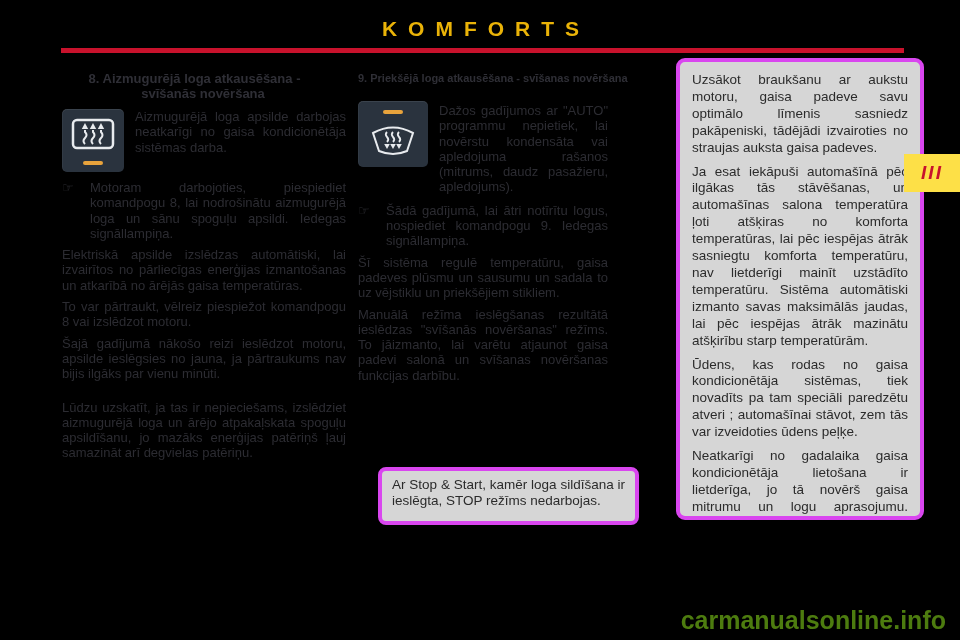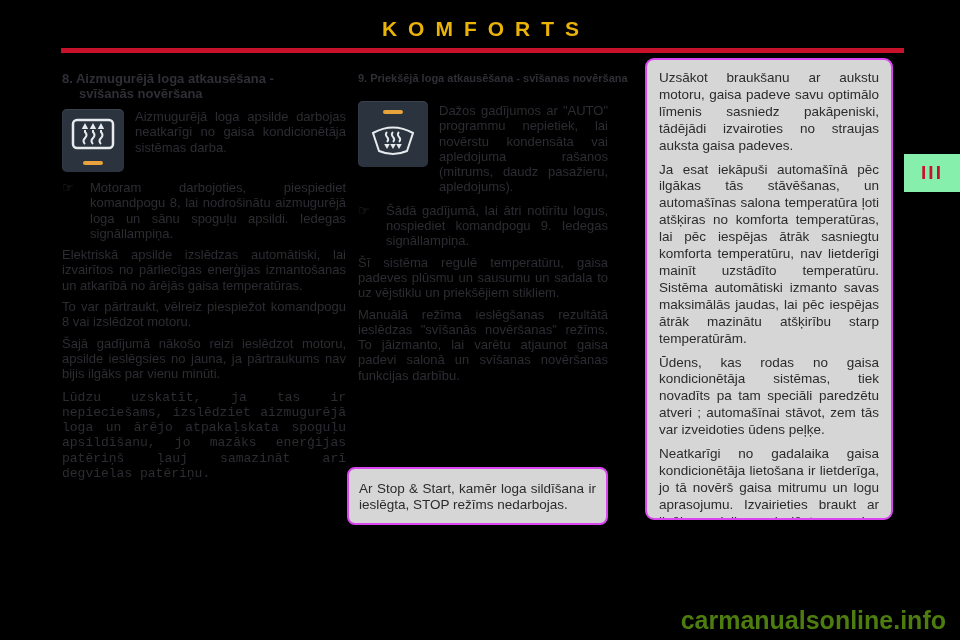--- a/index.html
+++ b/index.html
@@ -15,7 +15,7 @@
   .col-mid{left:358px;top:71px;width:250px;}
 
   .heading{font-weight:bold;color:#2f2f36;text-align:left;line-height:15px;}
-  .heading-8{width:248px;text-indent:-17px;padding-left:17px;font-size:13px;}
+  .heading-8{width:248px;text-indent:-17px;padding-left:17px;font-size:13px;text-align:center;}
   .heading-9{font-size:11px;white-space:nowrap;}
 
   .icon-row{display:flex;gap:11px;margin-top:8px;align-items:flex-start;}

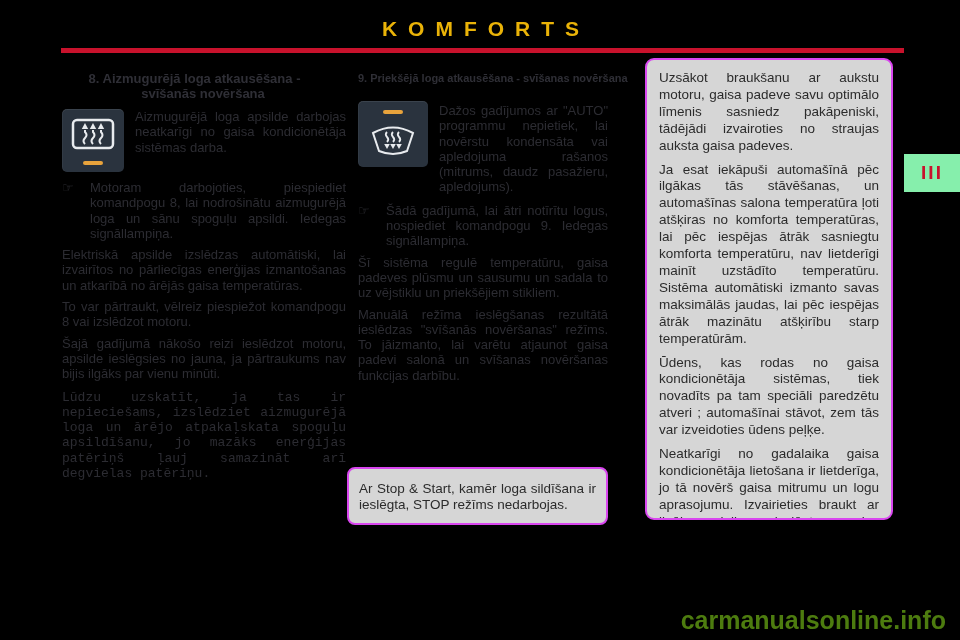--- a/index.html
+++ b/index.html
@@ -38,8 +38,8 @@
   .para{margin-top:6px;}
   .note{margin-top:8px;font-family:Liberation Mono, monospace;}
 
-  .panel{background:#d6d6d6;border:2px solid #d946ef;color:#2b2b2b;box-sizing:border-box;
-         text-align:justify;}
+  .panel{background:#d6d6d6;border:4px solid #d946ef;color:#2b2b2b;box-sizing:border-box;
+         text-align:justify;margin-left:31px;}
   .panel-right{position:absolute;left:645px;top:58px;width:248px;height:462px;border-radius:9px;
                padding:10px 12px;font-size:13.5px;line-height:16.9px;overflow:hidden;}
   .panel-right p{margin:0 0 7px 0;}

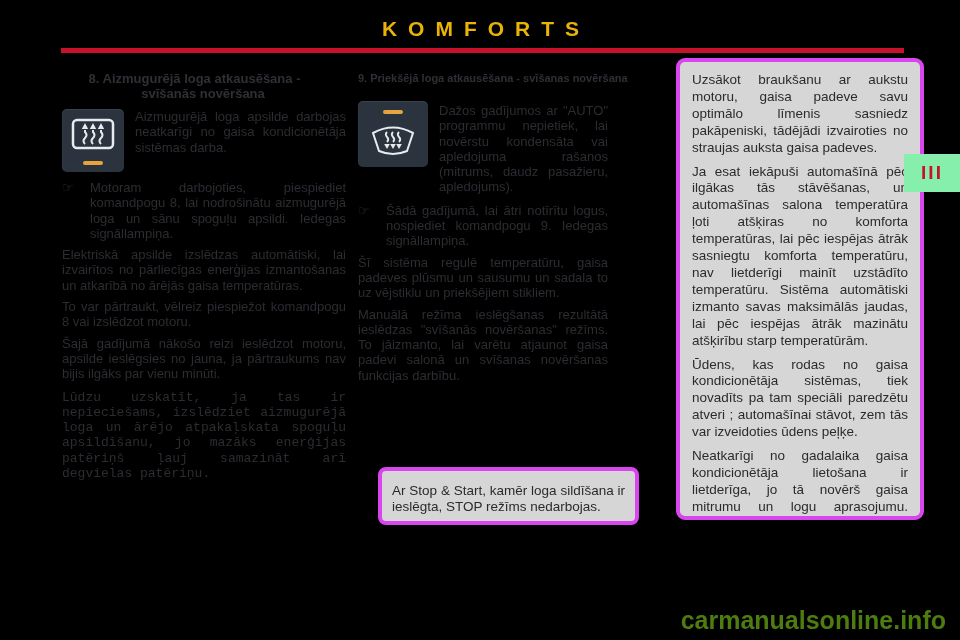--- a/index.html
+++ b/index.html
@@ -46,8 +46,8 @@
   .note-box{position:absolute;left:347px;top:467px;width:261px;height:58px;border-radius:8px;
             padding:12px 10px;font-size:13.5px;line-height:15.5px;overflow:hidden;}
 
-  .section-tab{position:absolute;left:904px;top:154px;width:56px;height:38px;background:#86efac;
-               display:flex;align-items:center;justify-content:center;}
+  .section-tab{position:absolute;left:904px;top:154px;width:56px;height:38px;background:#fde047;
+               display:flex;align-items:center;justify-content:center;font-style:italic;}
   .section-tab span{color:#c8122c;font-weight:bold;font-size:19px;letter-spacing:2px;}
 
   .watermark{position:absolute;right:14px;bottom:5px;color:#4d7c0f;font-size:25px;font-weight:bold;}

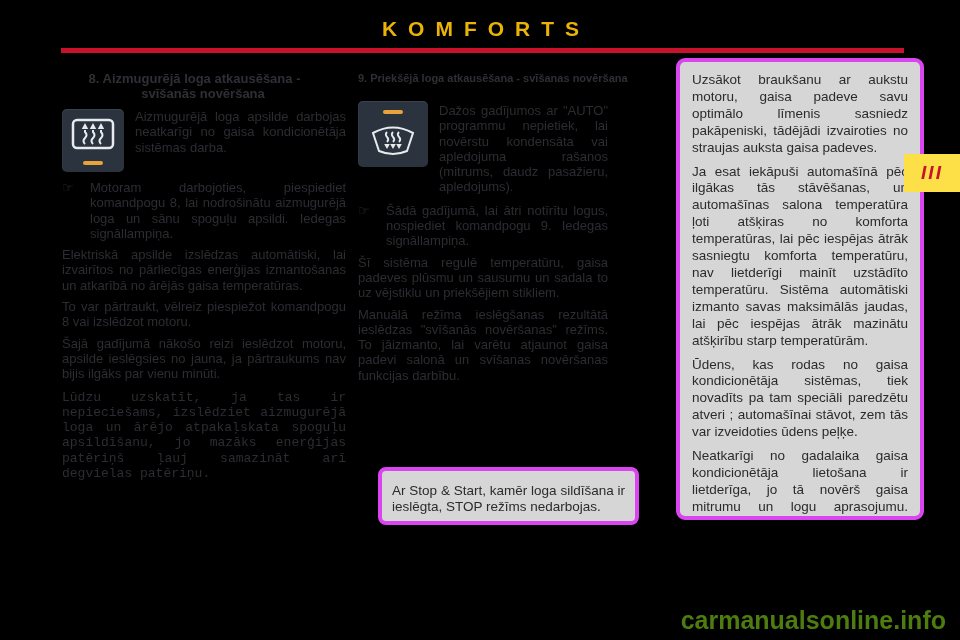--- a/index.html
+++ b/index.html
@@ -36,7 +36,7 @@
   .hand{flex:0 0 28px;font-family:"DejaVu Sans",sans-serif;font-size:13px;text-align:left;}
   .bullet-text{flex:1;}
   .para{margin-top:6px;}
-  .note{margin-top:8px;font-family:Liberation Mono, monospace;}
+  .note{margin-top:18px;}
 
   .panel{background:#d6d6d6;border:4px solid #d946ef;color:#2b2b2b;box-sizing:border-box;
          text-align:justify;margin-left:31px;}

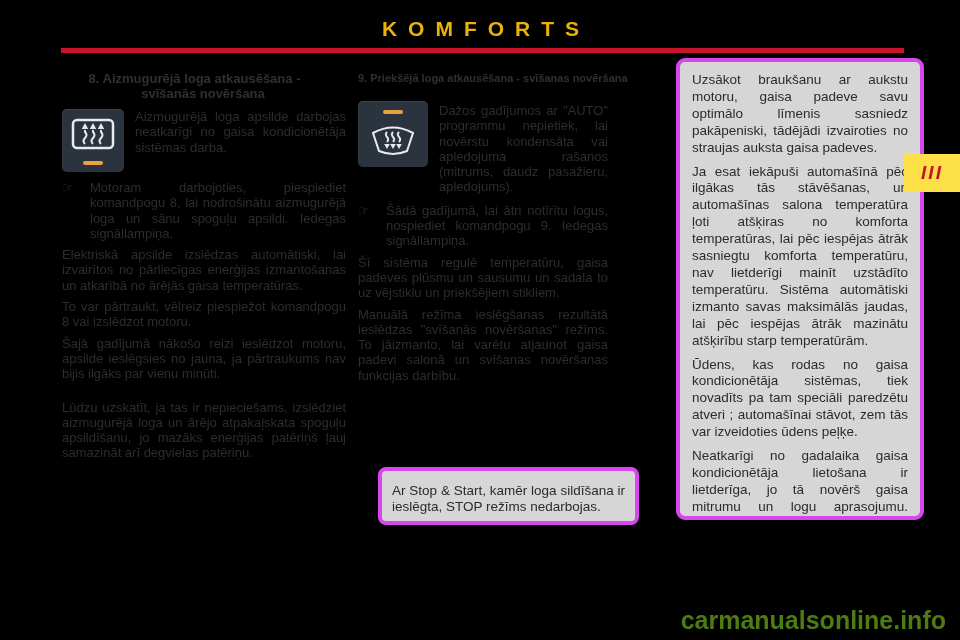--- a/index.html
+++ b/index.html
@@ -44,7 +44,7 @@
                padding:10px 12px;font-size:13.5px;line-height:16.9px;overflow:hidden;}
   .panel-right p{margin:0 0 7px 0;}
   .note-box{position:absolute;left:347px;top:467px;width:261px;height:58px;border-radius:8px;
-            padding:12px 10px;font-size:13.5px;line-height:15.5px;overflow:hidden;}
+            padding:6px 10px;font-size:13.5px;line-height:15.5px;overflow:hidden;}
 
   .section-tab{position:absolute;left:904px;top:154px;width:56px;height:38px;background:#fde047;
                display:flex;align-items:center;justify-content:center;font-style:italic;}

